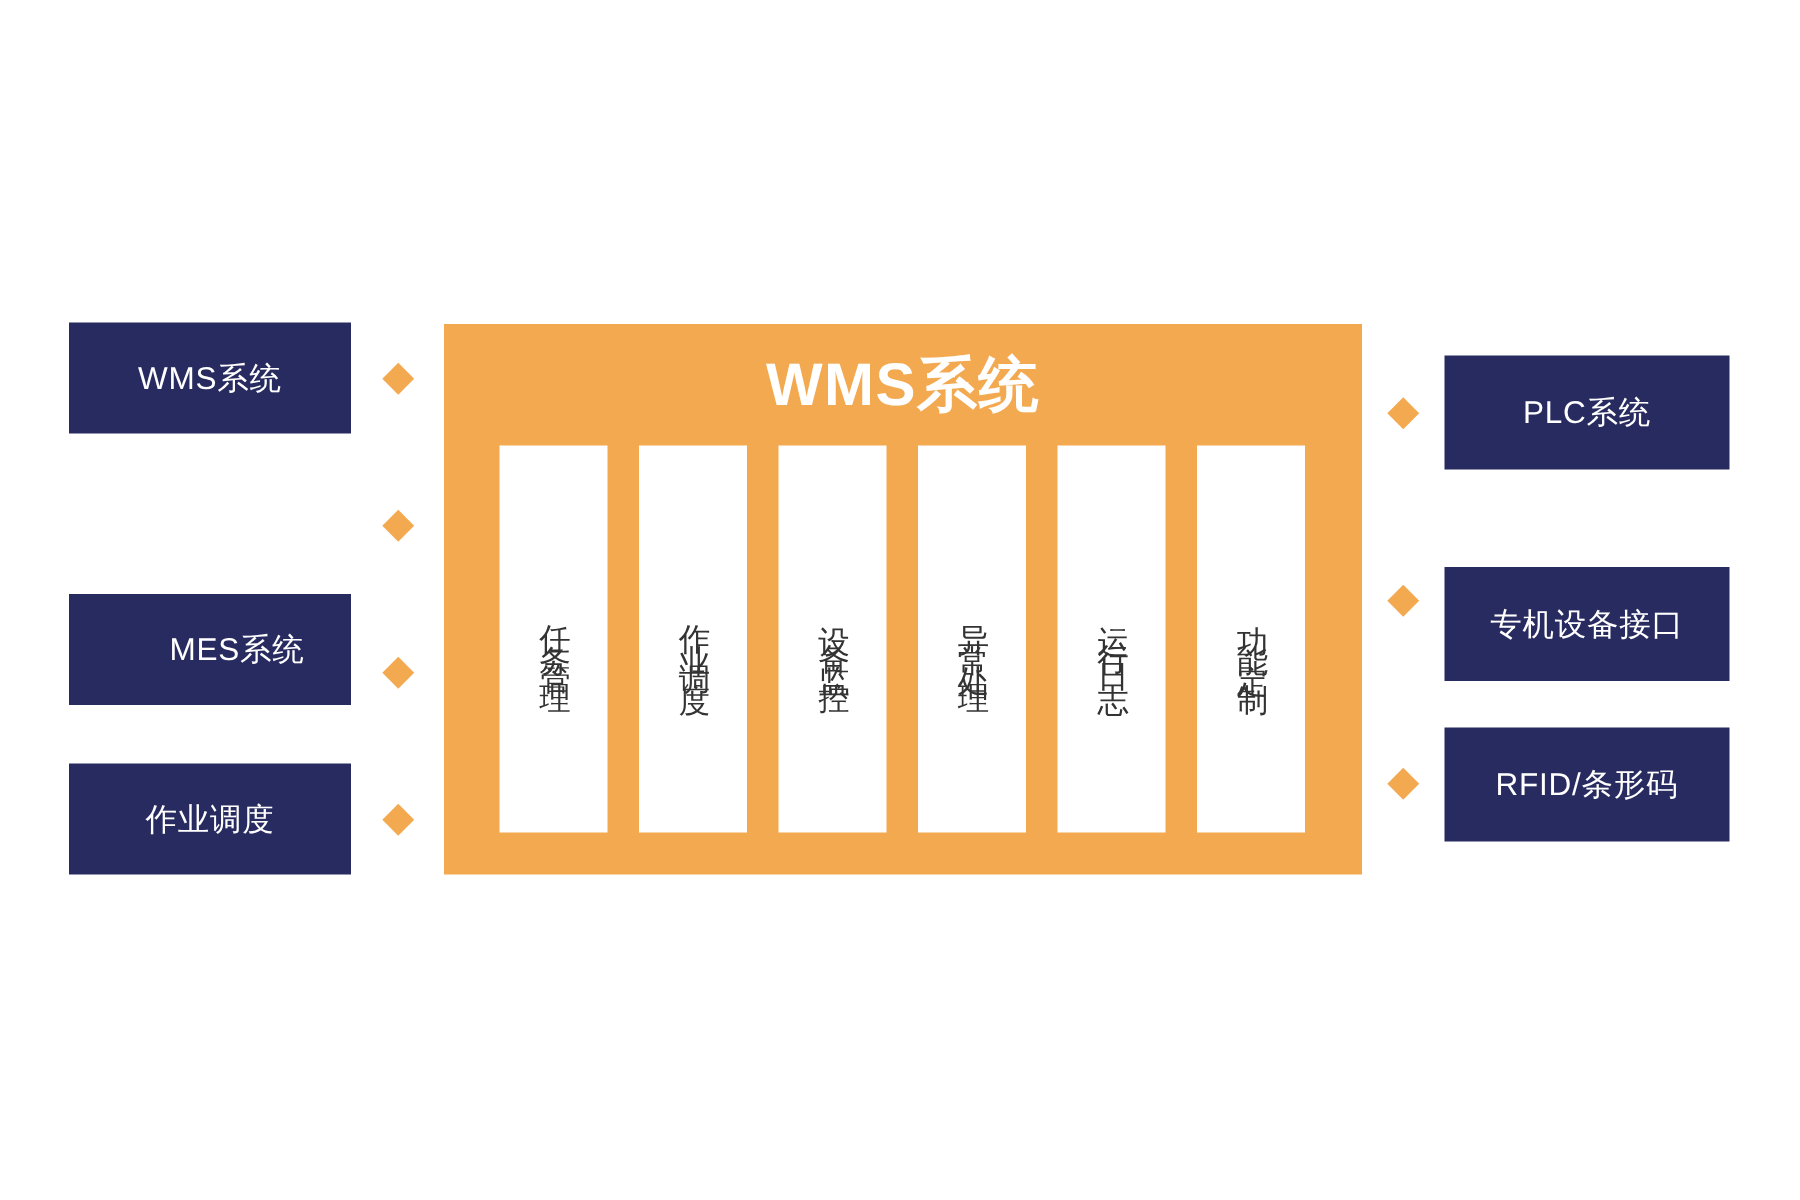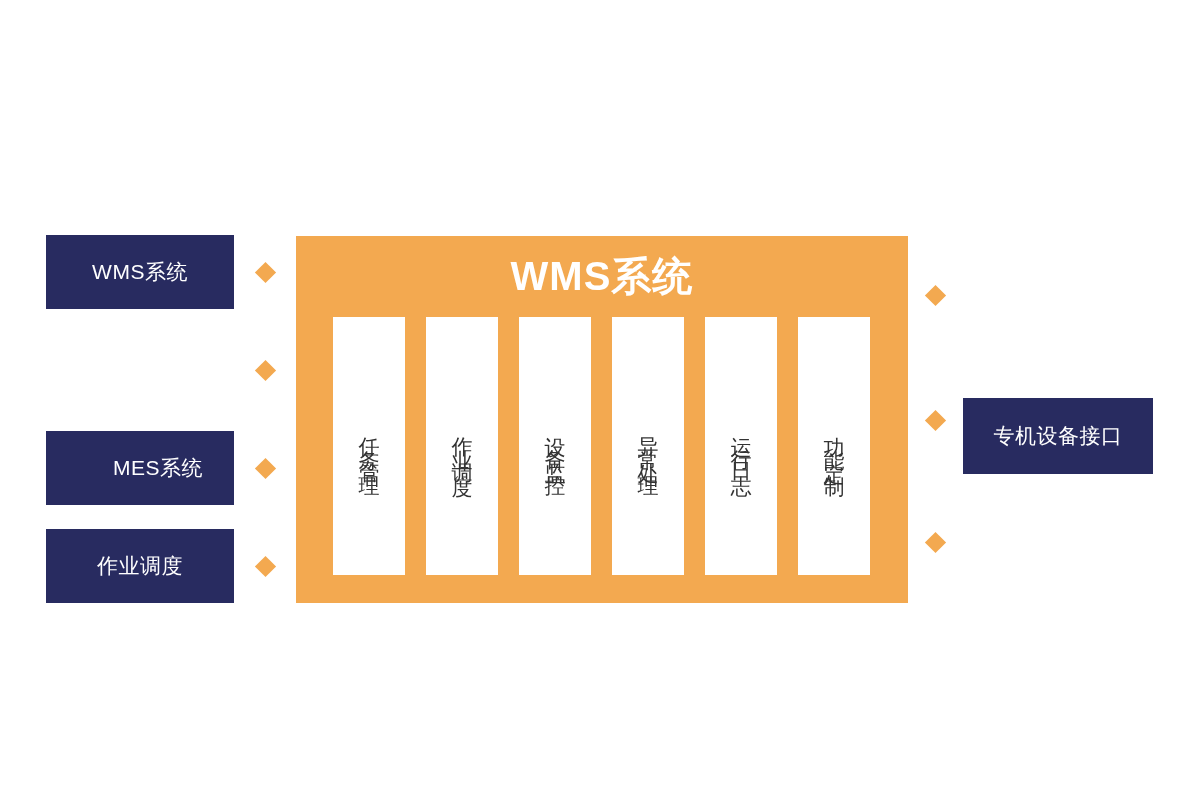--- a/index.html
+++ b/index.html
@@ -19,7 +19,6 @@
     height: 685px;
     background: var(--white, #ffffff);
     overflow: hidden;
-    margin-top: 20px;
   }
   
   .navy-box {

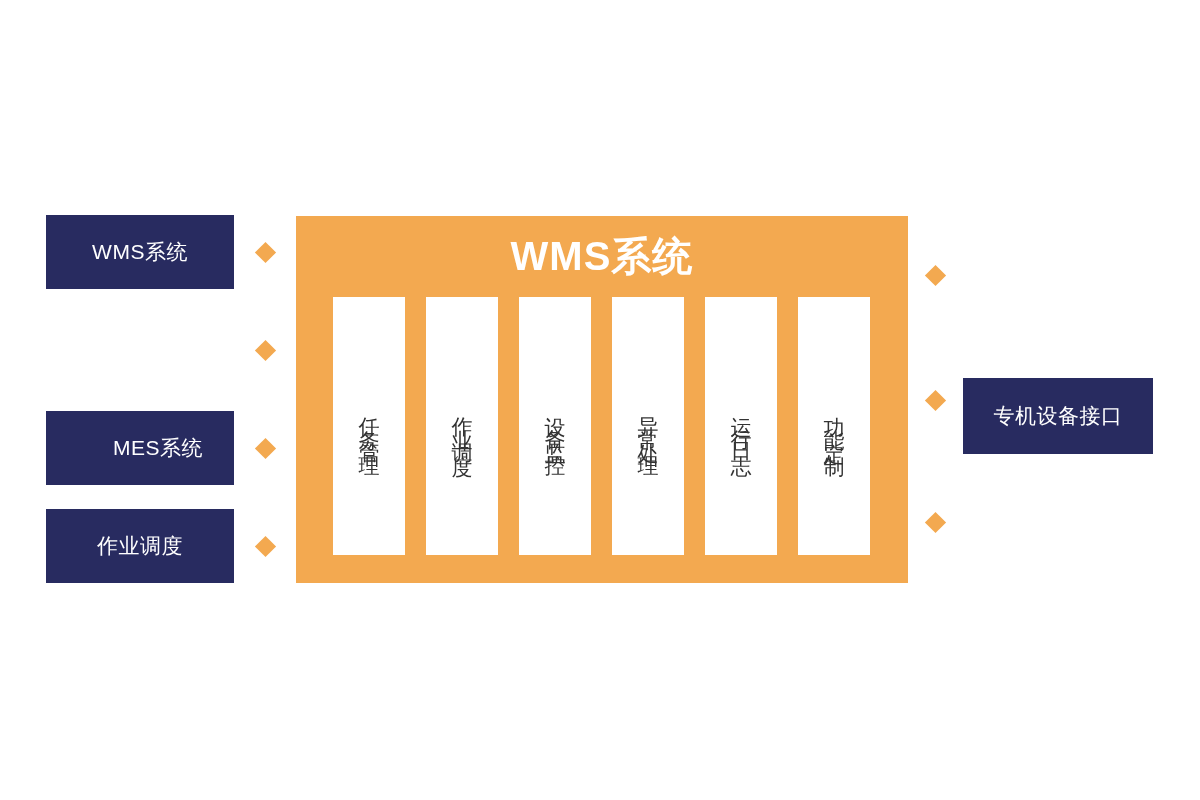--- a/index.html
+++ b/index.html
@@ -151,6 +151,9 @@
   <div class="diamond dr-1"></div>
   <div class="diamond dr-2"></div>
 
+  <div class="navy-box right rb-0">
+    <span>PLC系统</span>
+  </div>
   <div class="navy-box right rb-1">
     <span>专机设备接口</span>
   </div>

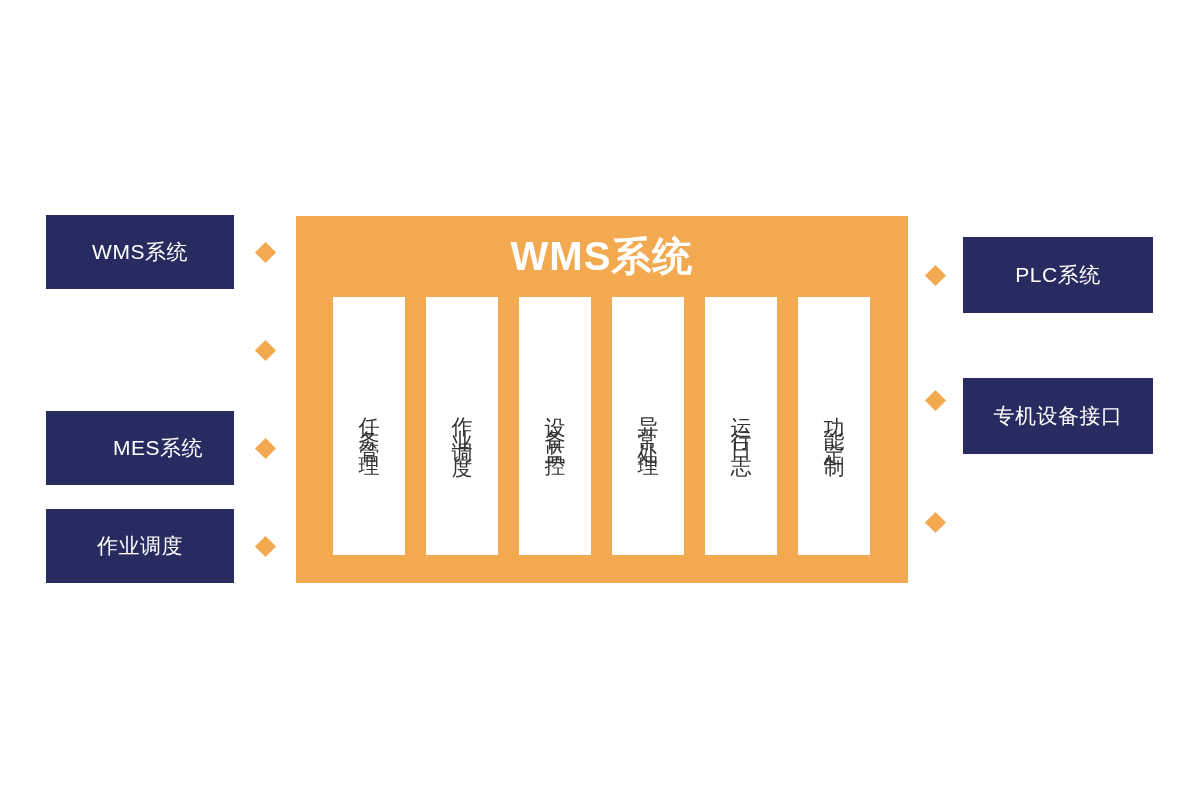--- a/index.html
+++ b/index.html
@@ -35,7 +35,7 @@
   .navy-box.right { left: 963px; width: 190px; height: 76px; }
   .lb-0 { top: 215px; }
   .lb-1 { top: 313px; }
-  .lb-2 { top: 411px; padding-left: 36px; }
+  .lb-2 { top: 396px; padding-left: 36px; }
   .lb-3 { top: 509px; }
   .rb-0 { top: 237px; }
   .rb-1 { top: 378px; justify-content: center; }

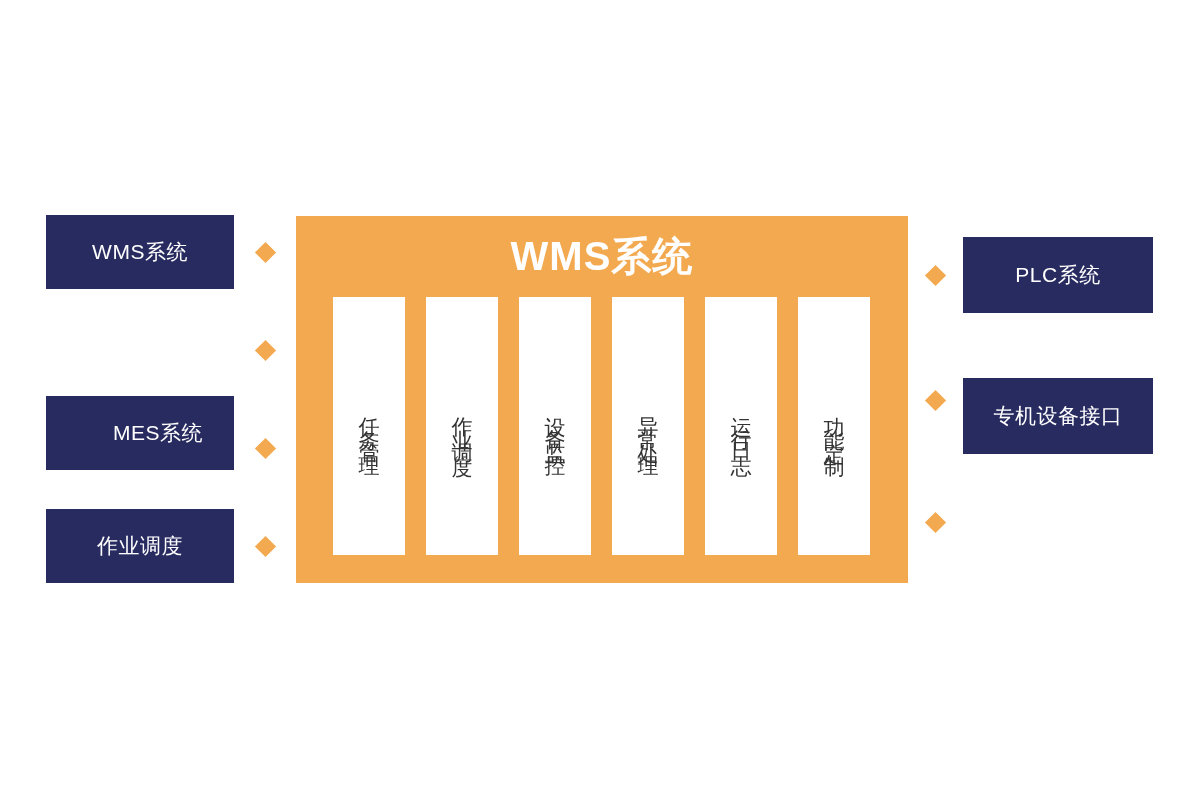--- a/index.html
+++ b/index.html
@@ -157,6 +157,9 @@
   <div class="navy-box right rb-1">
     <span>专机设备接口</span>
   </div>
+  <div class="navy-box right rb-2">
+    <span>RFID/条形码</span>
+  </div>
 
 </div>
 

